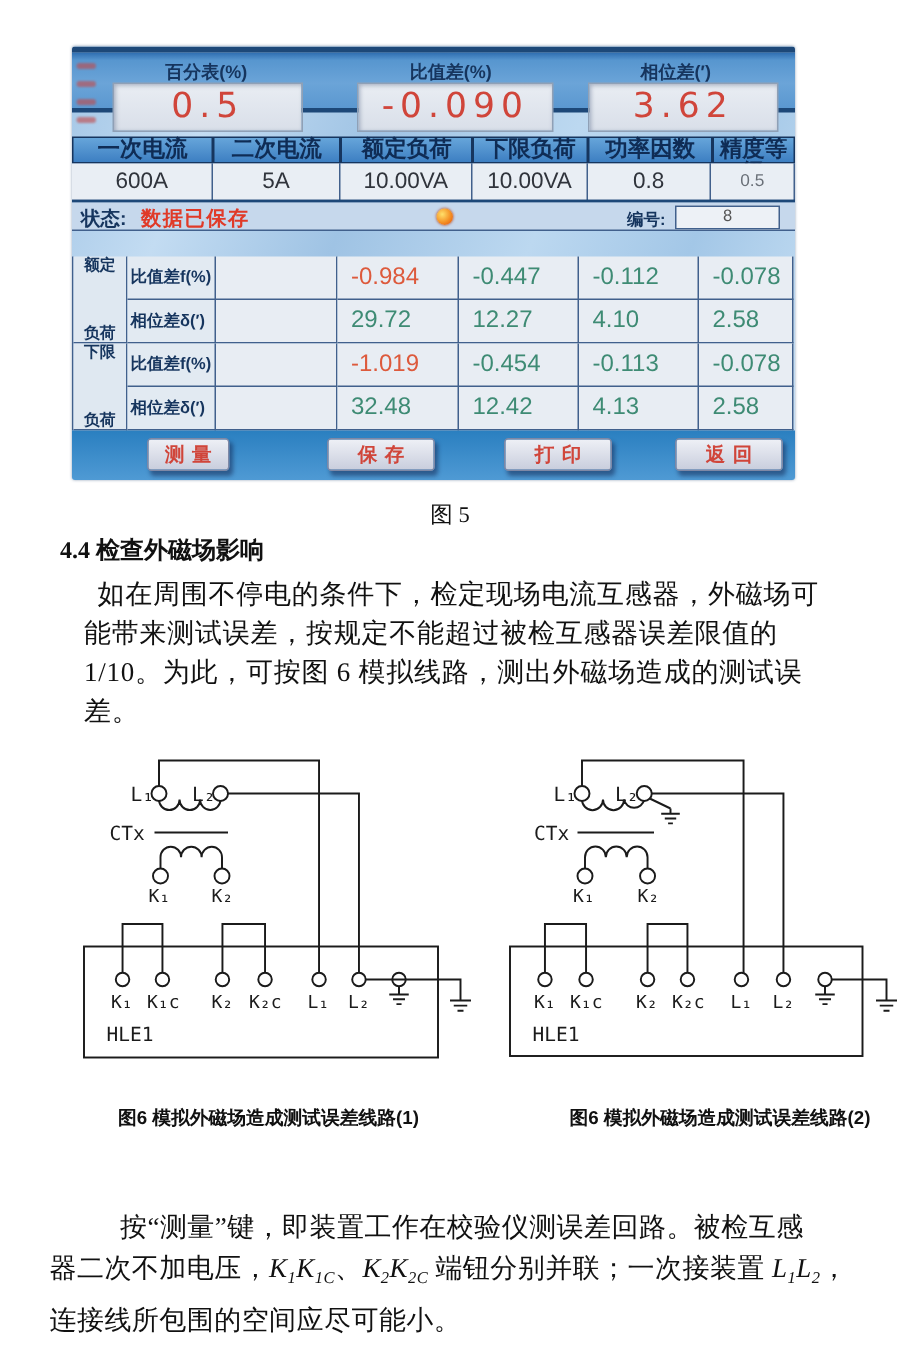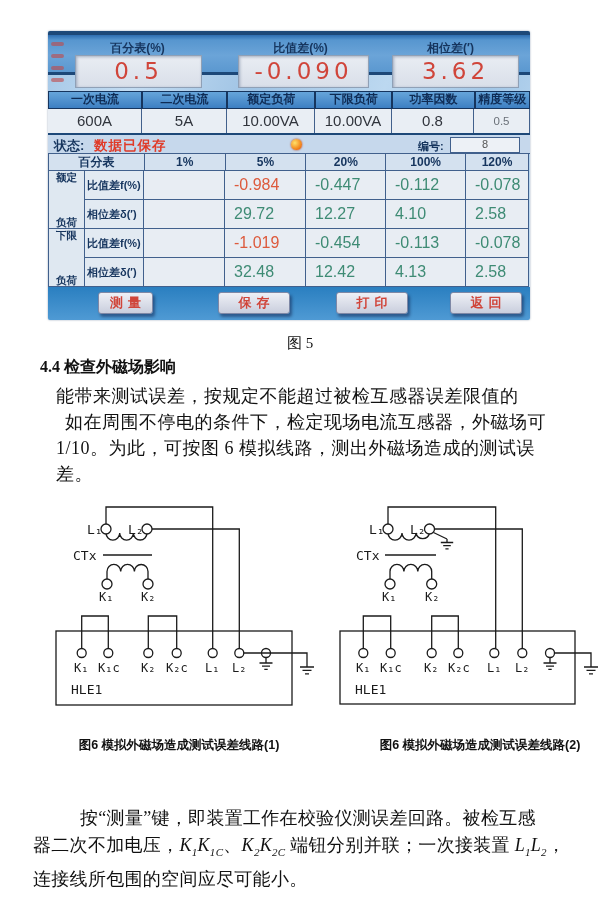--- a/index.html
+++ b/index.html
@@ -23,7 +23,7 @@
 
   .param-header{position:absolute;left:0;top:60px;width:482px;height:18px;display:flex;background:#16355e;}
   .param-header>div{box-sizing:border-box;margin:1px;background:linear-gradient(180deg,#66a5da,#3d7fc2);
-         color:#0f2c55;font-weight:bold;font-size:12px;line-height:15px;text-align:center;}
+         color:#0f2c55;font-weight:bold;font-size:15px;line-height:15px;text-align:center;}
   .param-values{position:absolute;left:0;top:78px;width:482px;height:26px;display:flex;background:#41608c;
          border-bottom:2px solid #1d4878;box-sizing:border-box;}
   .param-values>div{box-sizing:border-box;margin:0 1px 0 0;background:#e9eef4;color:#30343c;

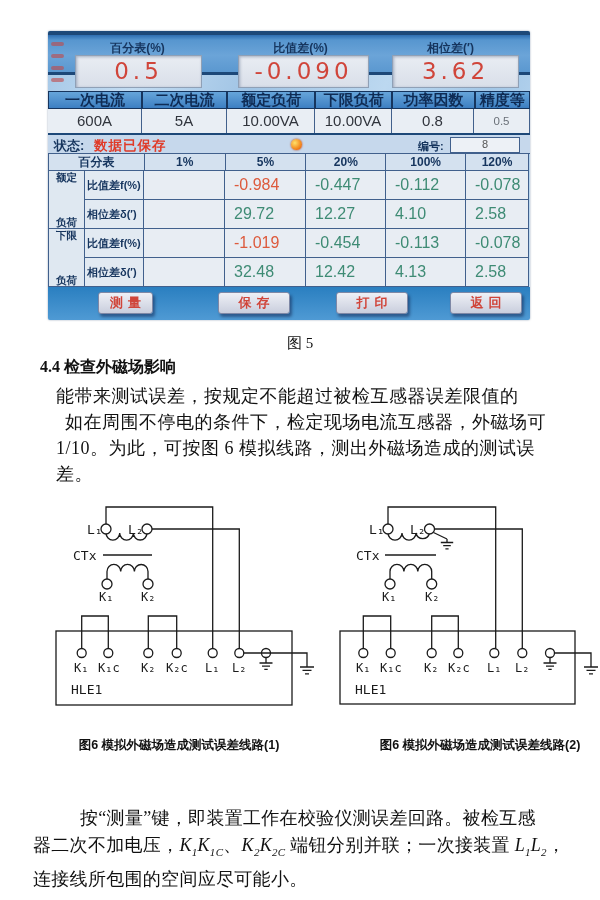--- a/index.html
+++ b/index.html
@@ -137,14 +137,6 @@
       <span class="serial-box">8</span>
     </div>
 
-    <div class="pct-header">
-      <div style="width:96px">百分表</div>
-      <div style="width:81px">1%</div>
-      <div style="width:81px">5%</div>
-      <div style="width:80px">20%</div>
-      <div style="width:80px">100%</div>
-      <div style="width:63px">120%</div>
-    </div>
 
     <div class="pct-body">
       <div class="pct-group">

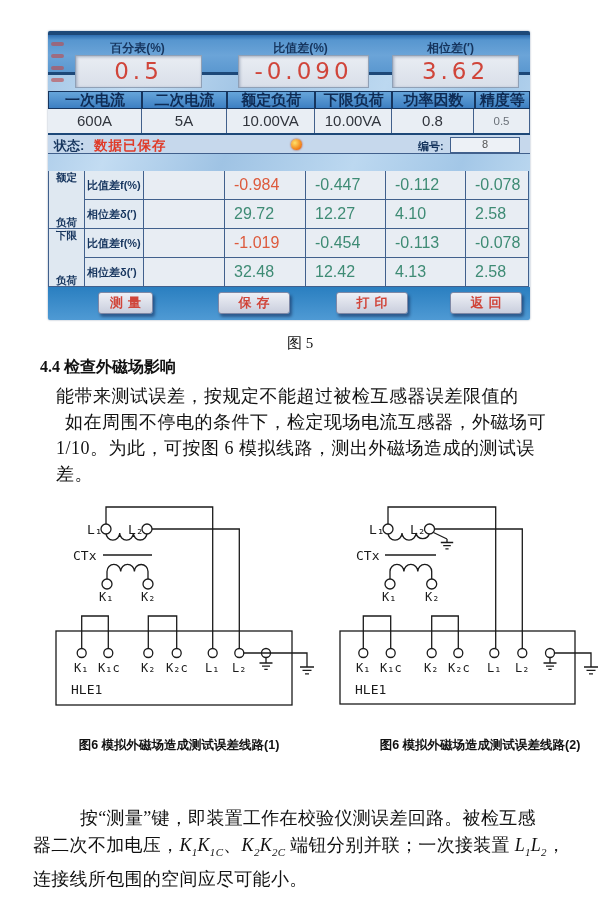--- a/index.html
+++ b/index.html
@@ -202,8 +202,8 @@
   <div class="sec-heading">4.4 检查外磁场影响</div>
 
   <div class="body-par">
+    <div class="body-line indent1">如在周围不停电的条件下，检定现场电流互感器，外磁场可</div>
     <div class="body-line">能带来测试误差，按规定不能超过被检互感器误差限值的</div>
-    <div class="body-line indent1">如在周围不停电的条件下，检定现场电流互感器，外磁场可</div>
     <div class="body-line">1/10。为此，可按图 6 模拟线路，测出外磁场造成的测试误</div>
     <div class="body-line">差。</div>
   </div>

